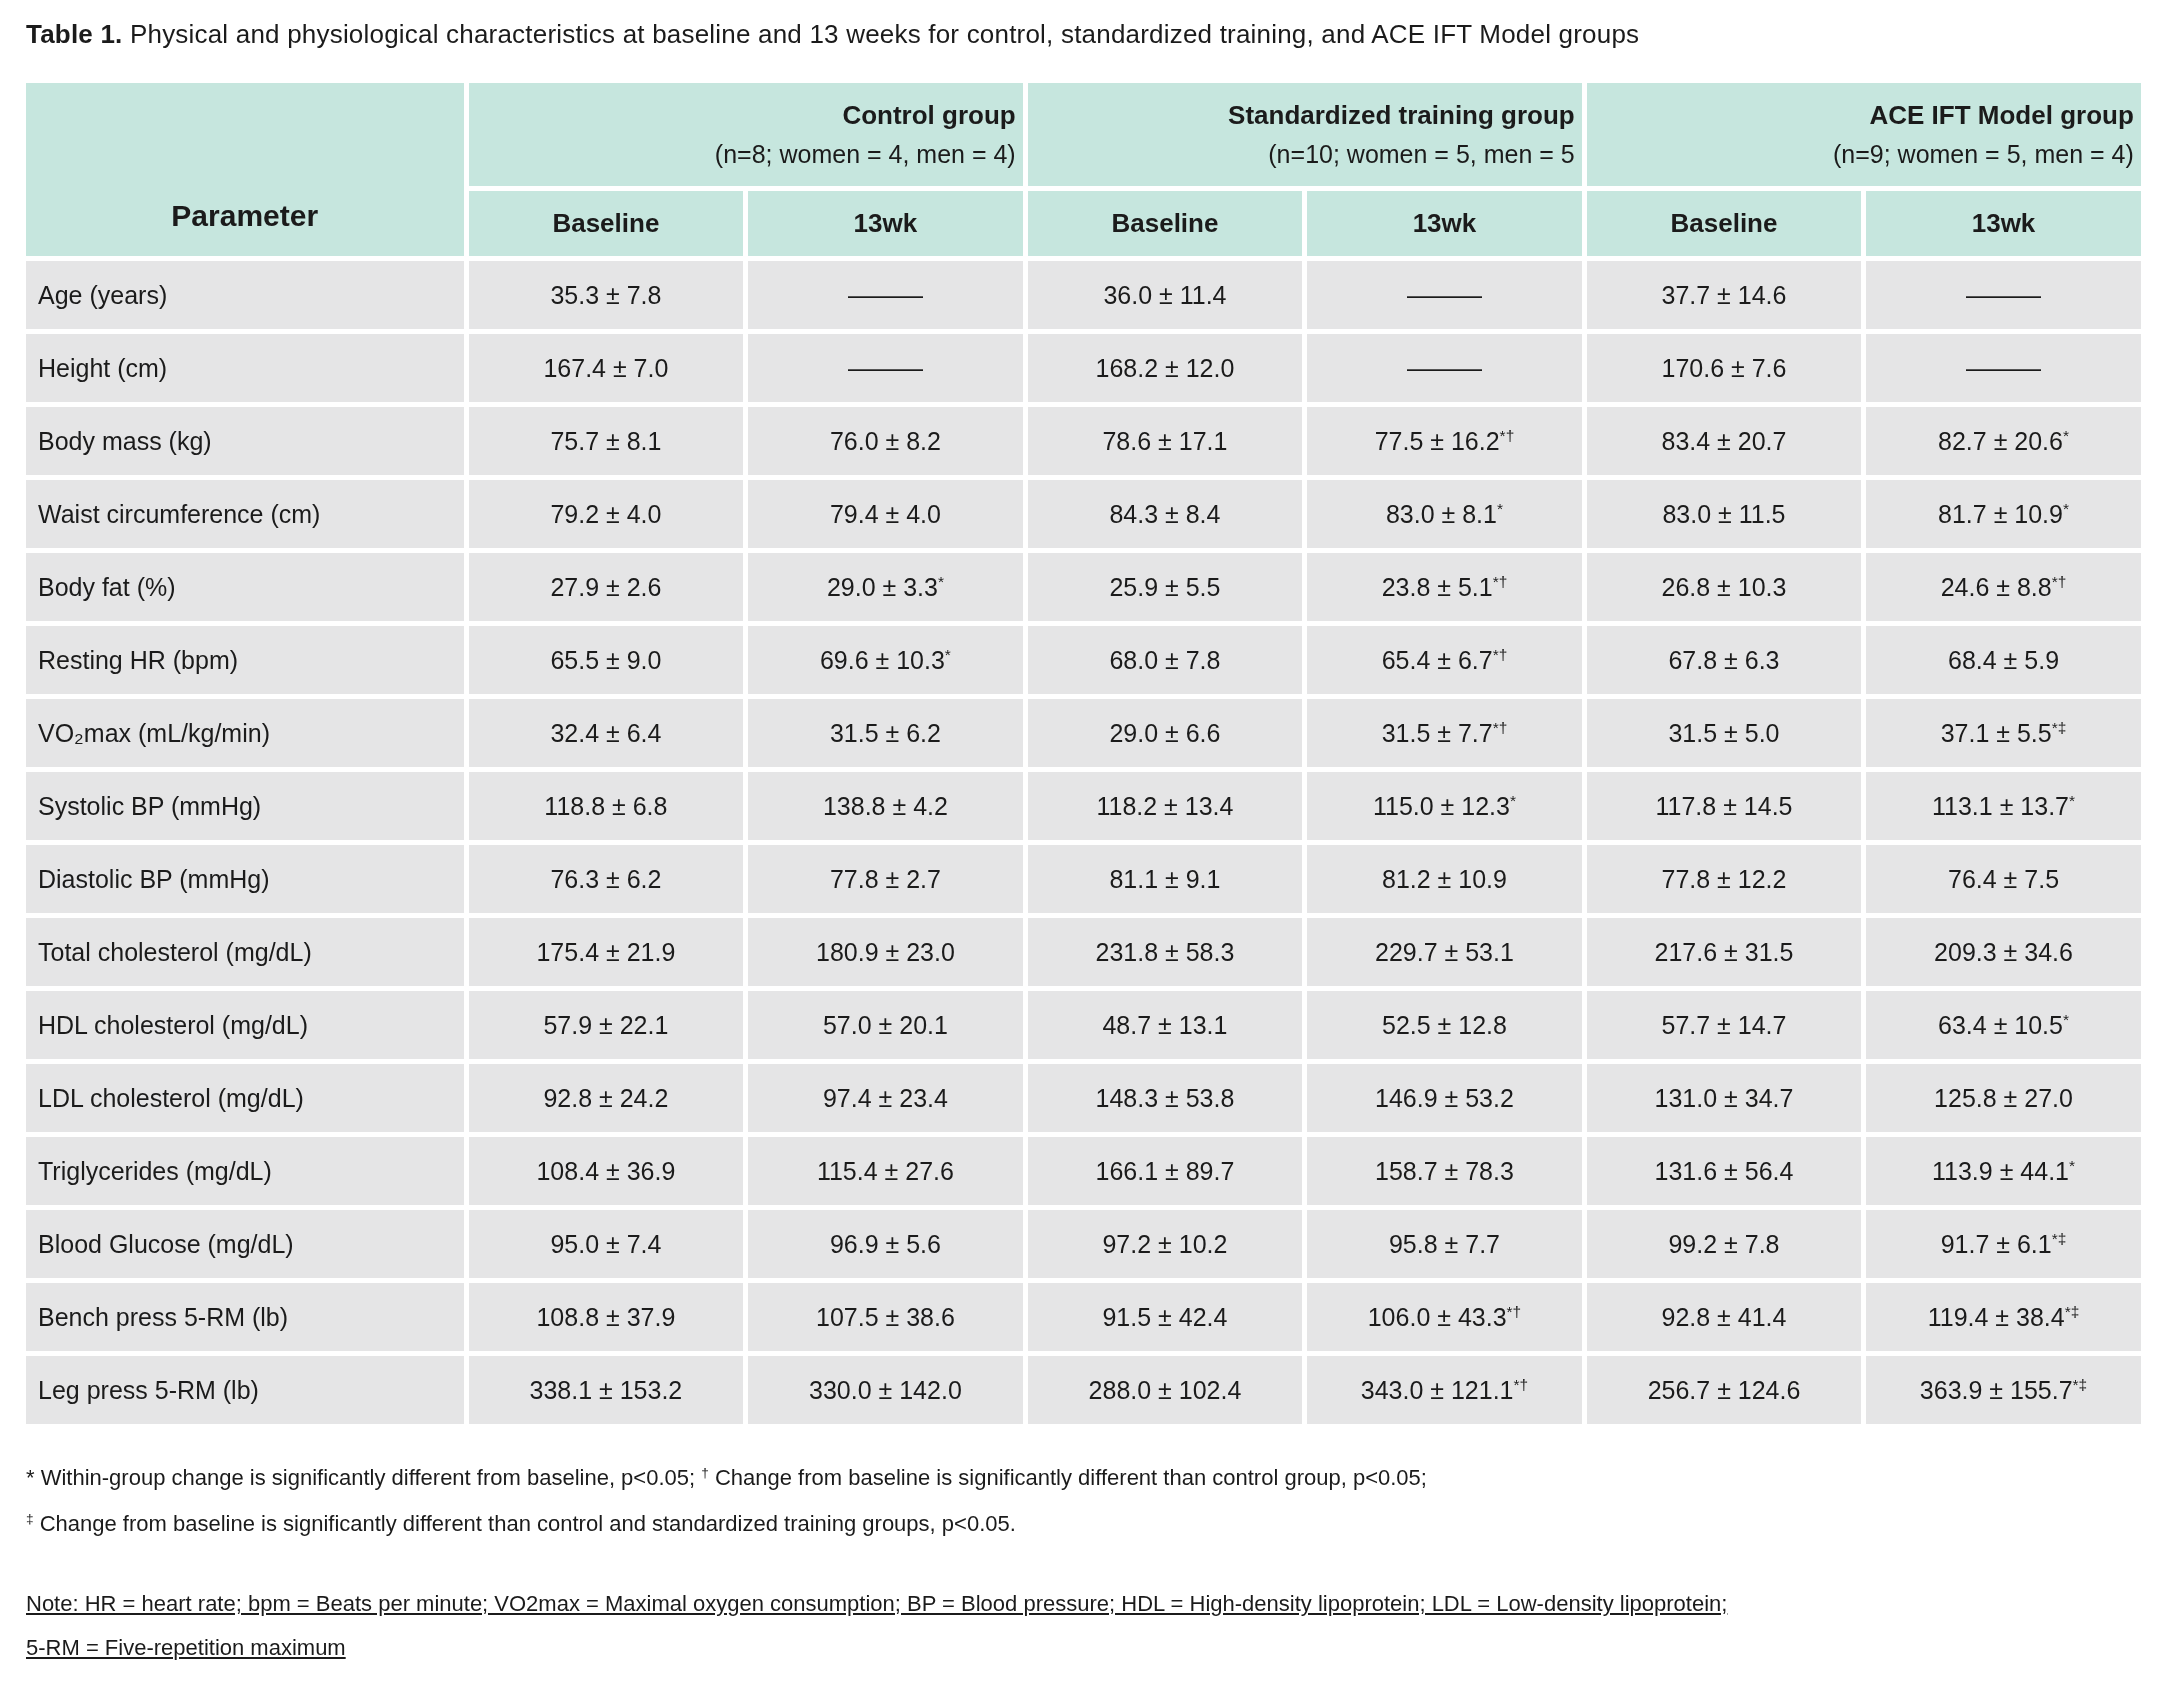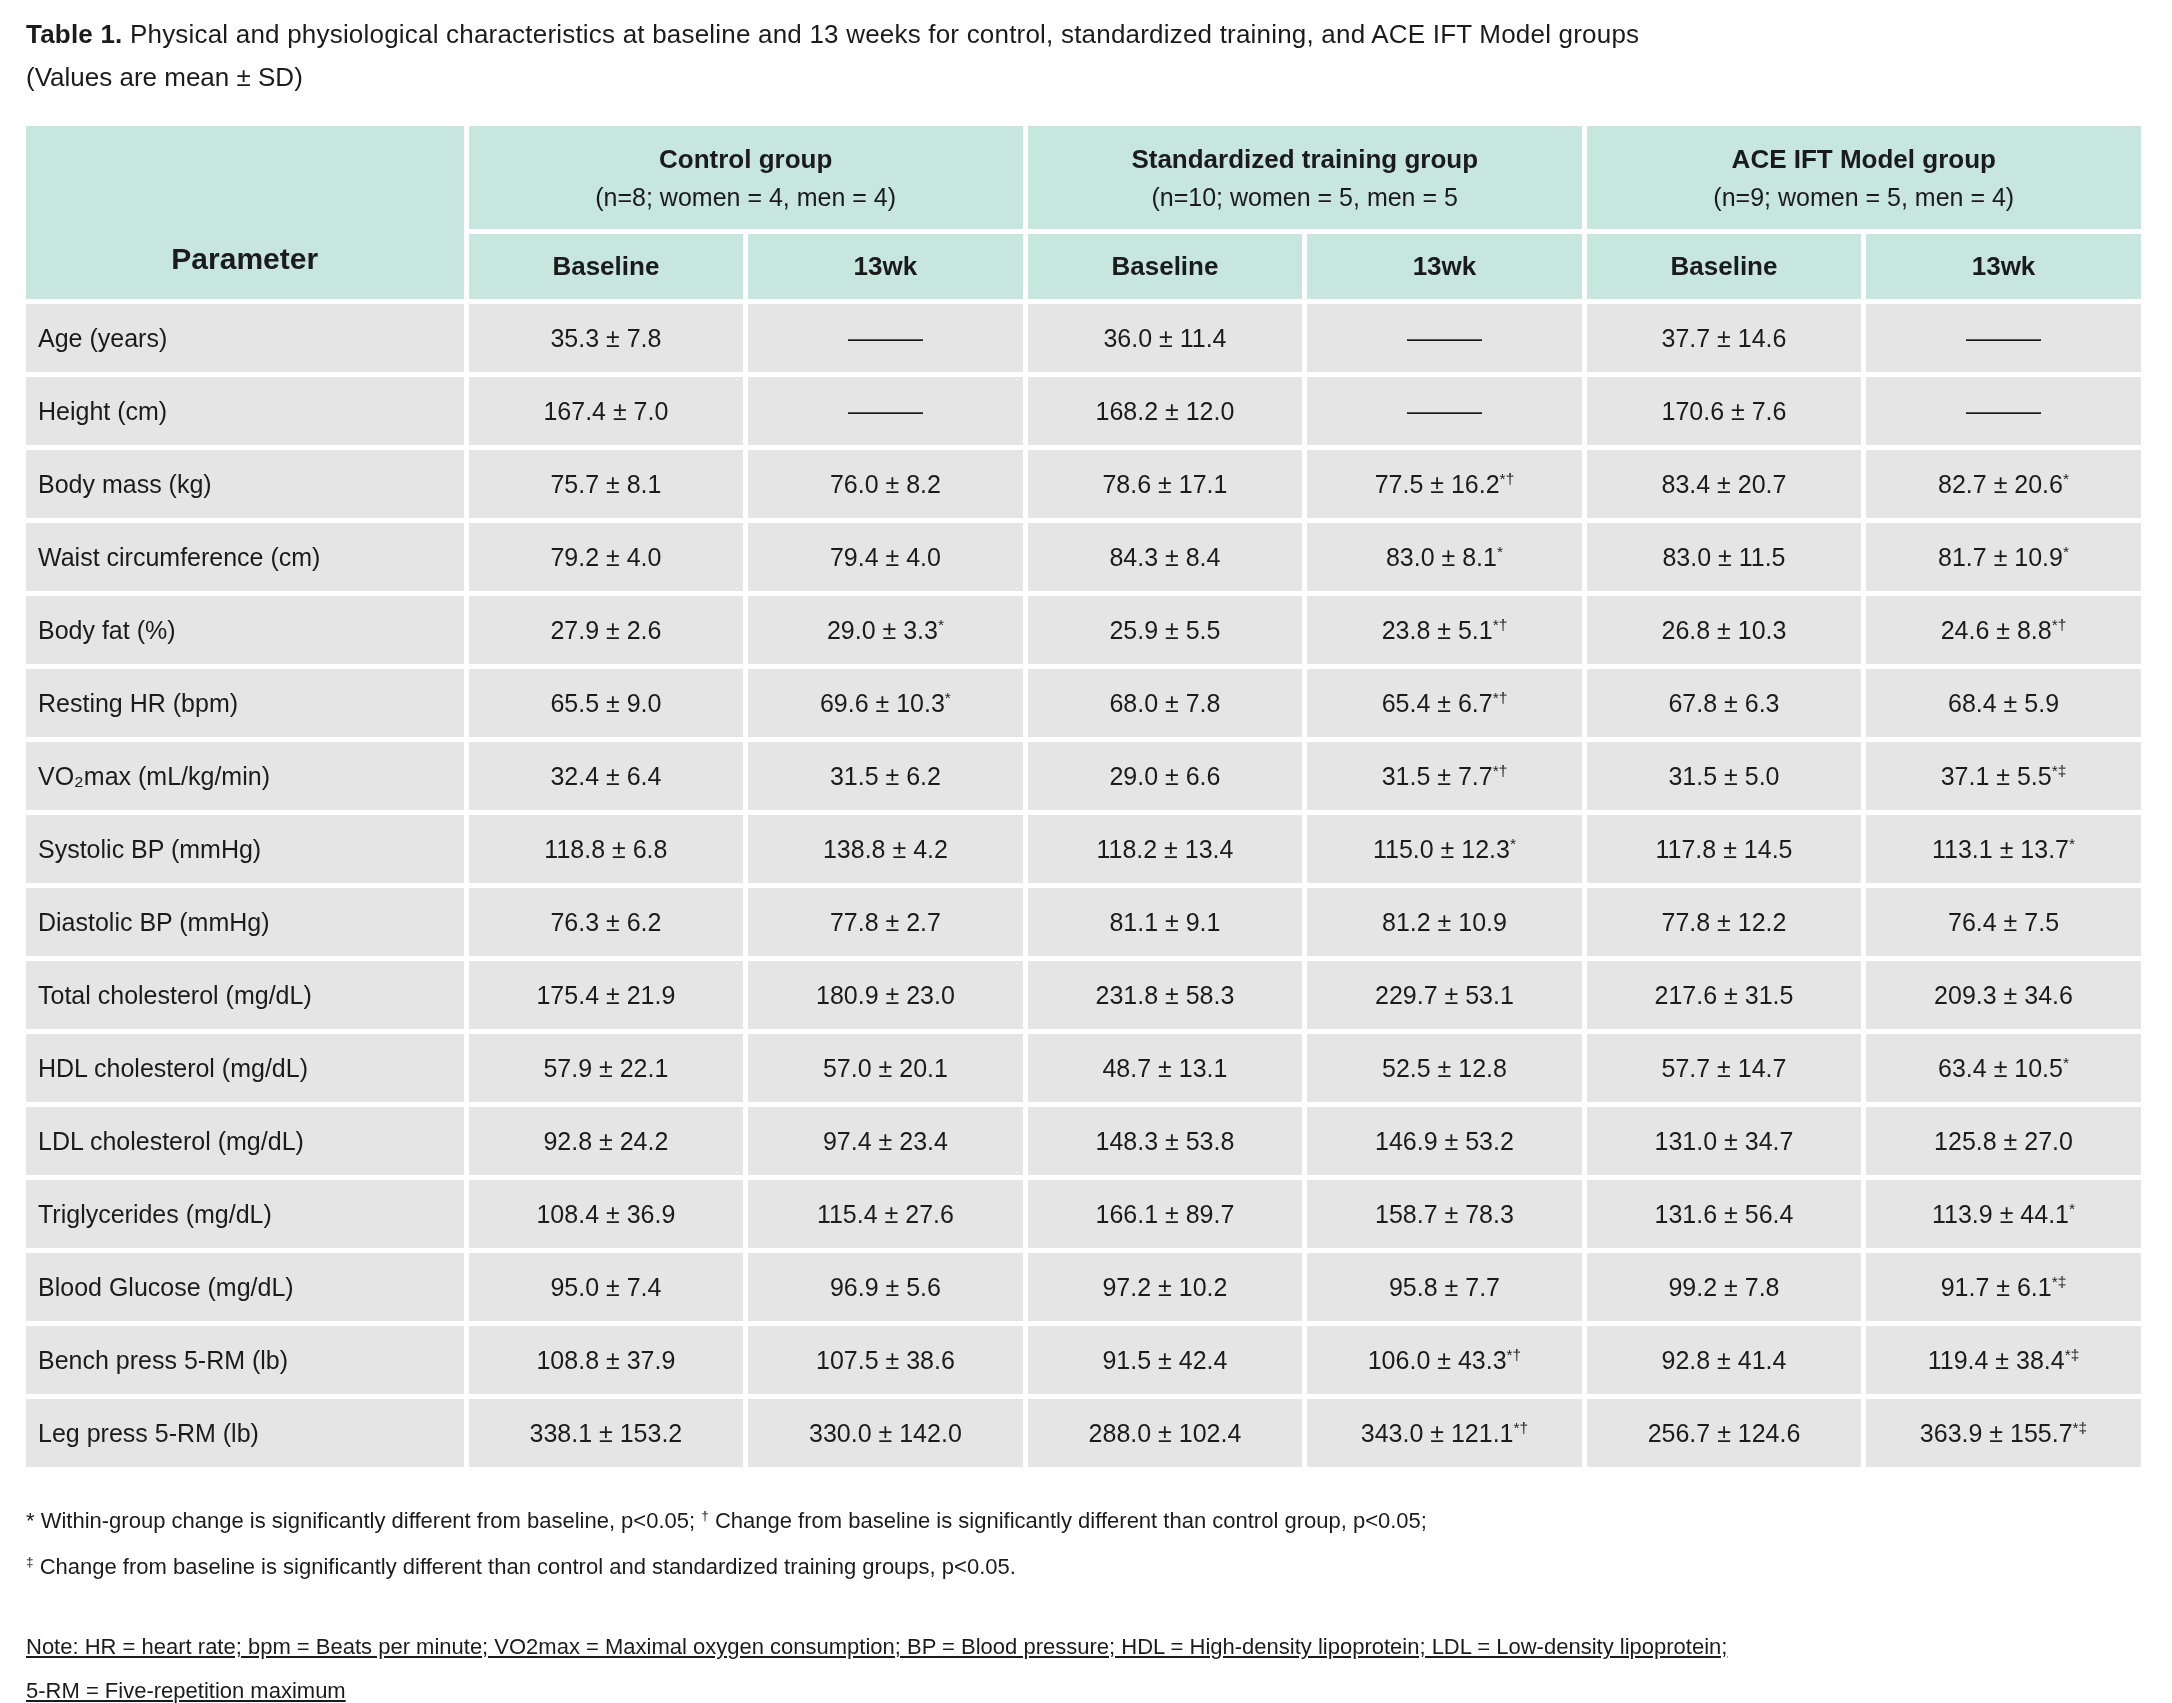--- a/index.html
+++ b/index.html
@@ -105,7 +105,6 @@
 <div class="page">
 
   <p class="title-line"><span class="title-label">Table 1.</span><span> Physical and physiological characteristics at baseline and 13 weeks for control, standardized training, and ACE IFT Model groups</span></p>
-  <p class="subtitle">(Values are mean ± SD)</p>
 
   <table class="data-table">
     <colgroup>

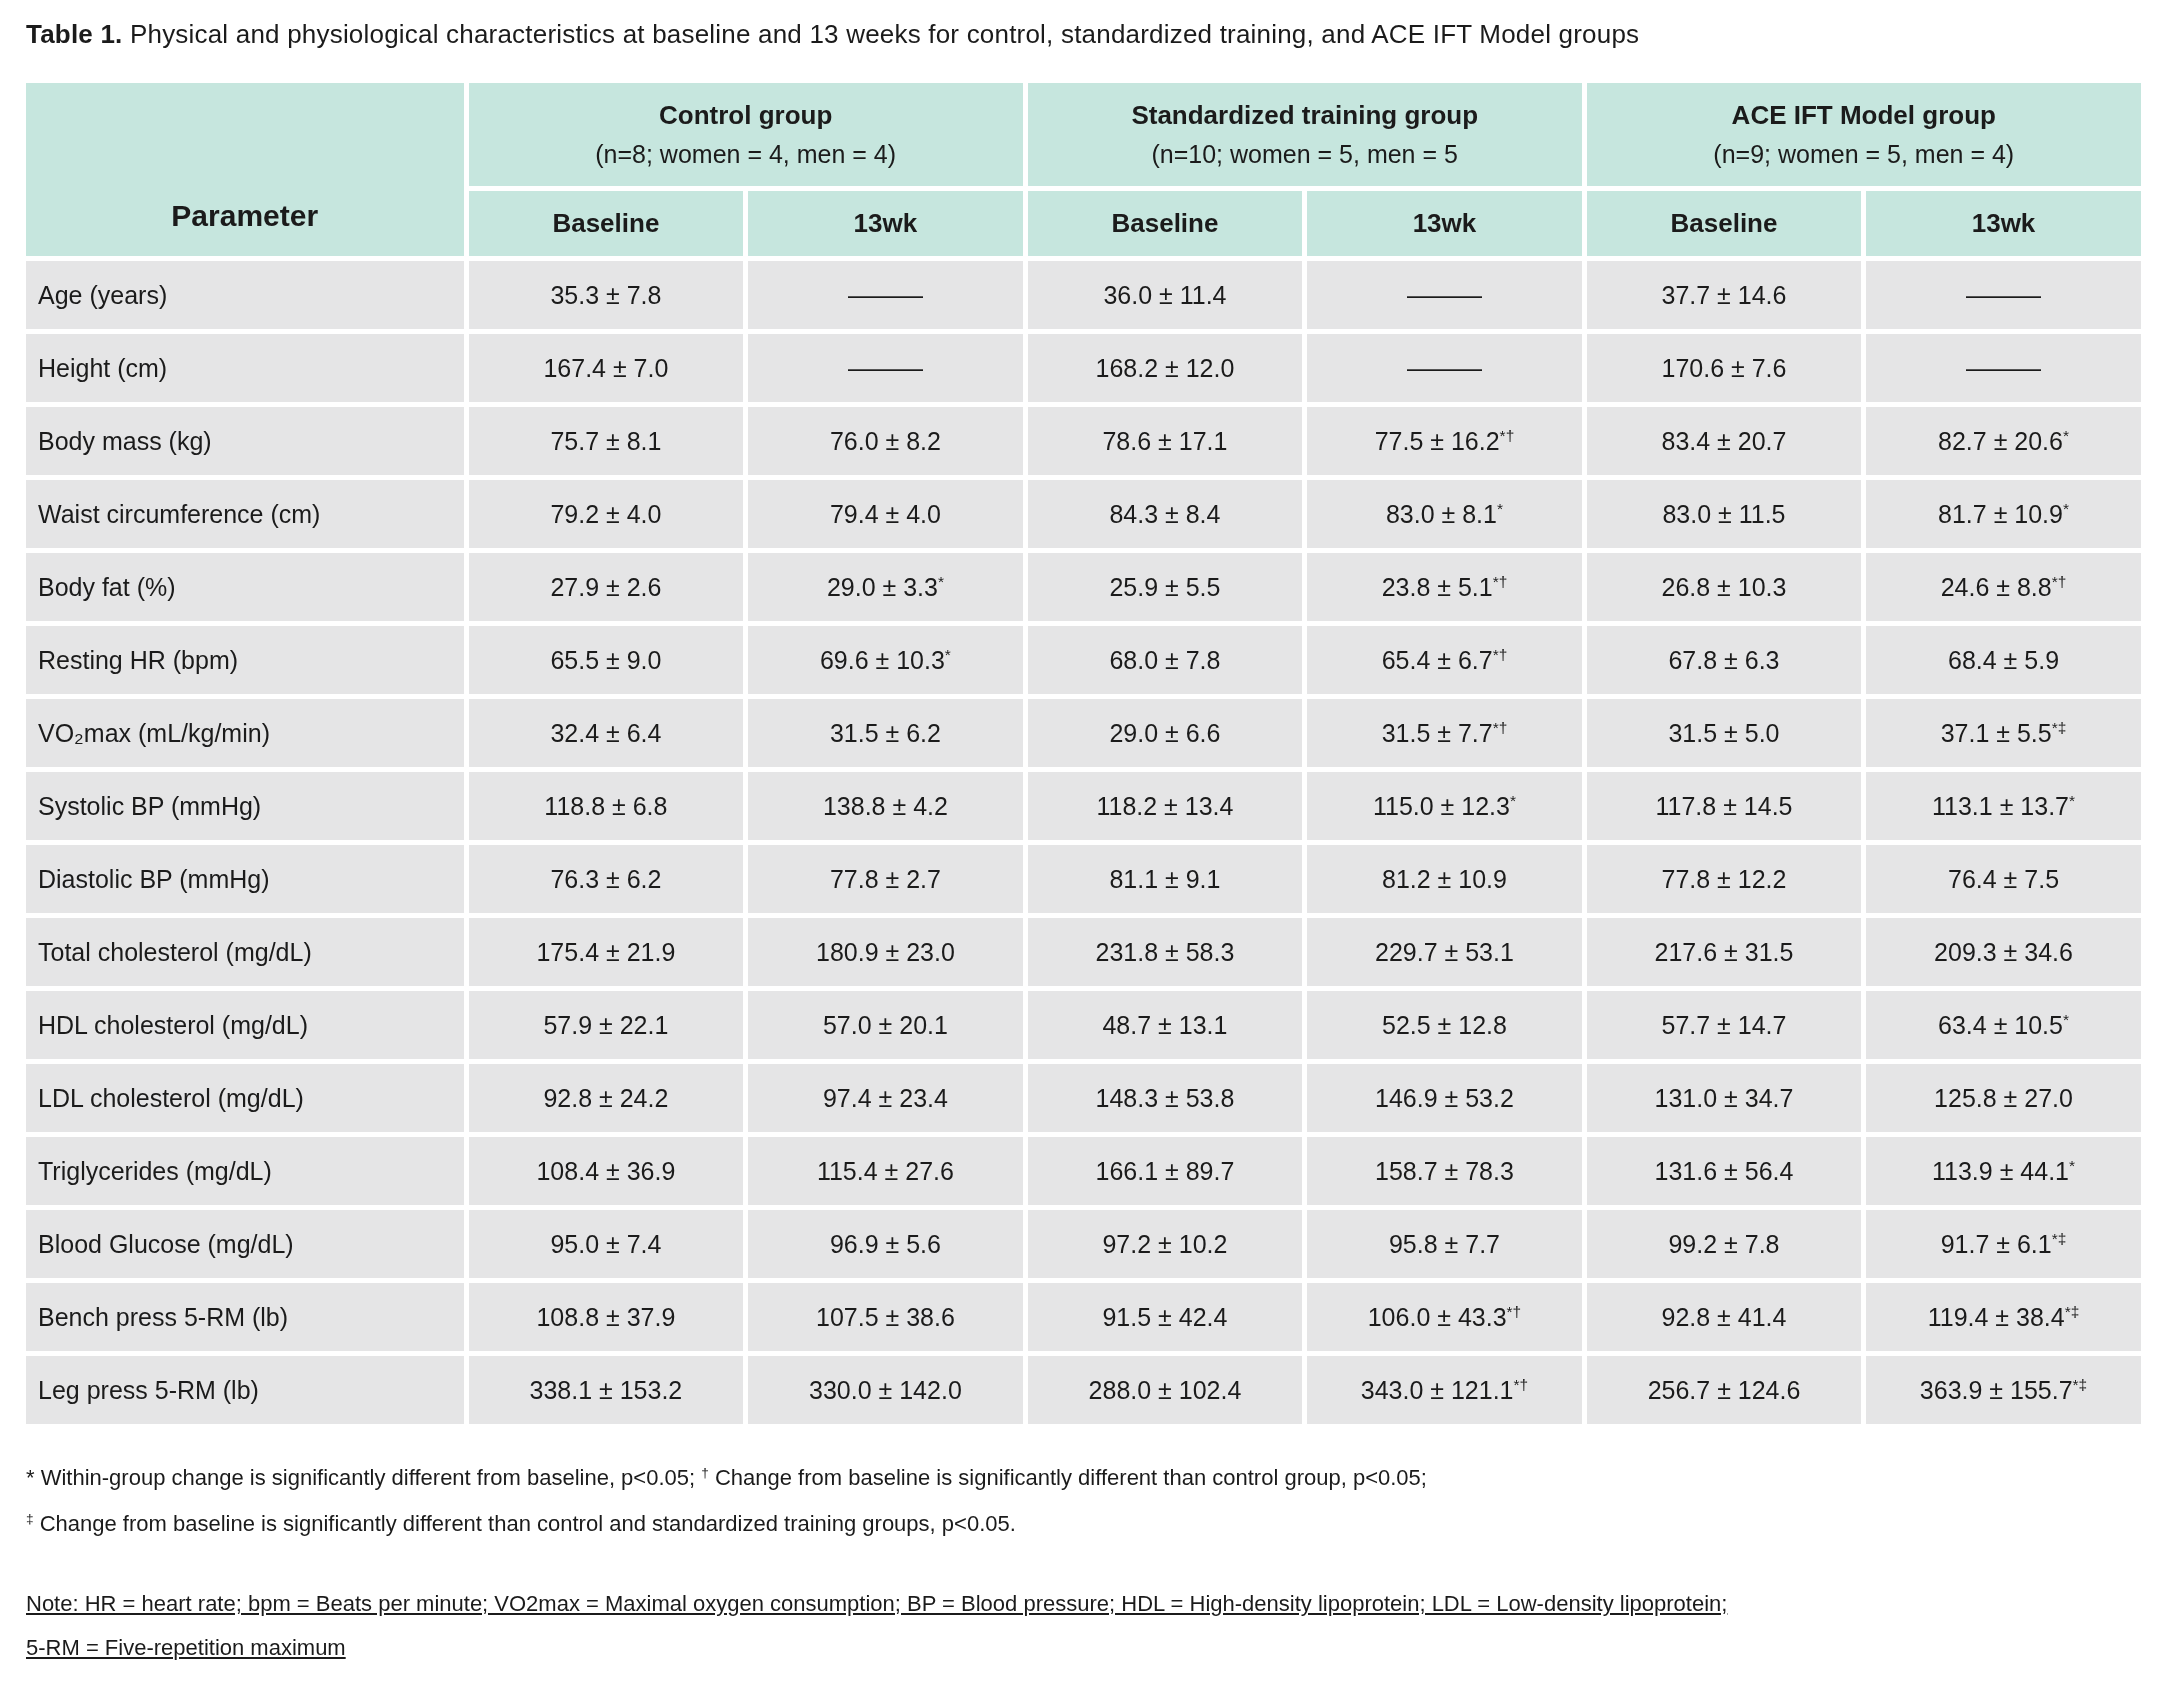--- a/index.html
+++ b/index.html
@@ -44,7 +44,7 @@
   th.group-cell {
     background: var(--teal, #c6e6de);
     height: 103px;
-    text-align: center;
+    text-align: right;
     vertical-align: middle;
     font-weight: normal;
     padding: 0 7px;

